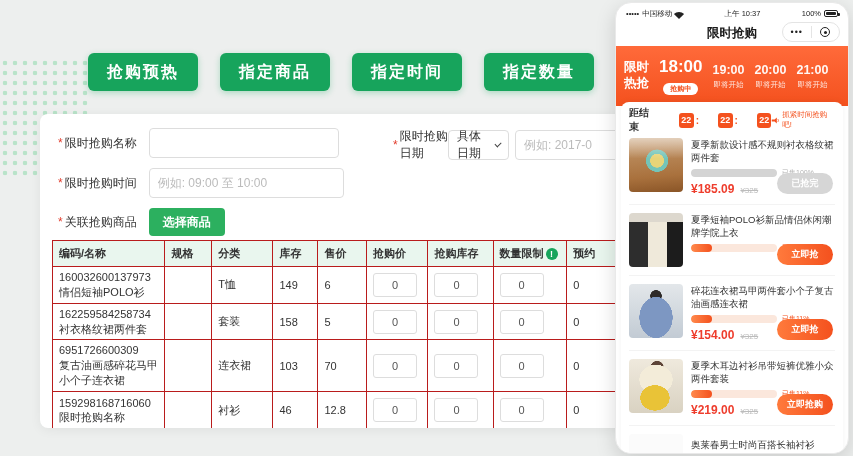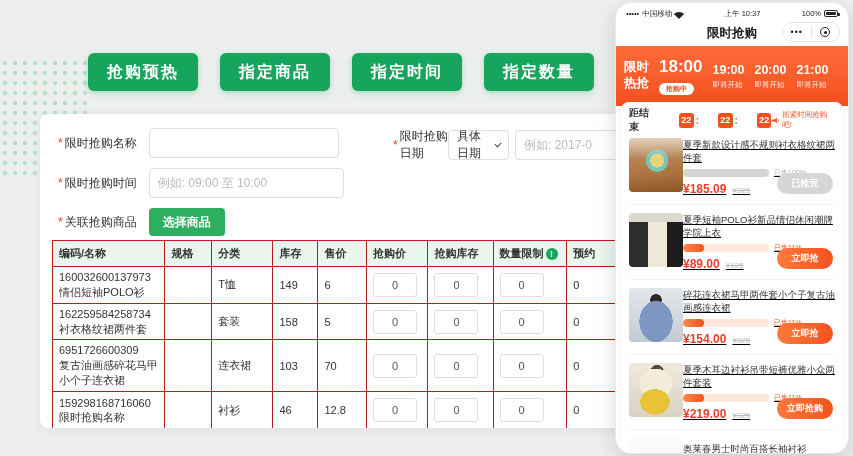--- a/index.html
+++ b/index.html
@@ -71,7 +71,7 @@
   .banner { height:60px; background:linear-gradient(180deg,#ff6a3a,#f4511e);
     display:flex; align-items:center; padding:0 8px; gap:10px; }
   .banner-tag { color:#fff; font-weight:bold; font-size:12.5px; line-height:1.25; }
-  .slot { cursor:pointer; }
+  .slot { text-align:center; cursor:pointer; }
   .slot .t-active { color:#fff; font-size:17px; font-weight:bold; }
   .slot .t { color:rgba(255,255,255,.95); font-size:12.5px; font-weight:bold; }
   .slot .badge { margin-top:2px; background:#fff; color:#f4511e; font-size:7px; font-weight:bold;

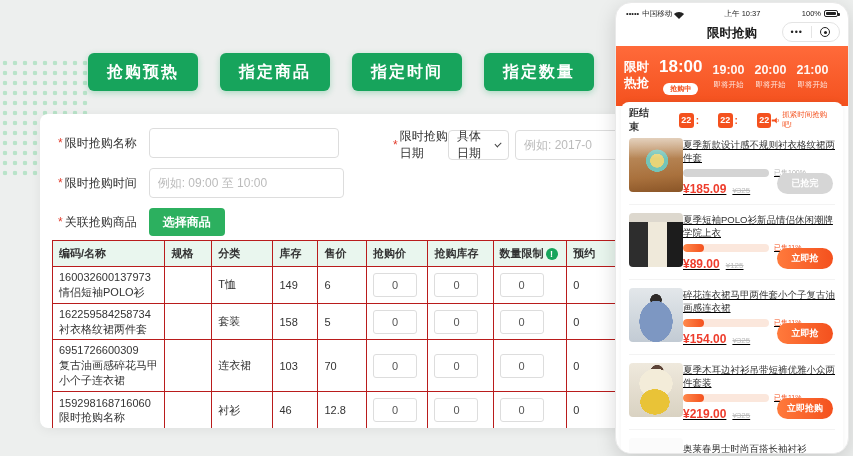--- a/index.html
+++ b/index.html
@@ -88,7 +88,7 @@
   .cd-notice { margin-left:auto; display:flex; align-items:center; gap:2px;
     font-size:7.5px; color:#f4511e; }
 
-  .prod { display:flex; padding:8px 0; border-bottom:1px solid #f3f3f3; position:relative; cursor:pointer;text-decoration:underline; }
+  .prod { display:flex; gap:8px; padding:8px 0; border-bottom:1px solid #f3f3f3; position:relative; cursor:pointer; }
   .pimg { width:54px; height:54px; border-radius:4px; flex:none; }
   .pimg1 { background:
       linear-gradient(180deg, rgba(255,255,255,.55), rgba(255,255,255,0) 38%),

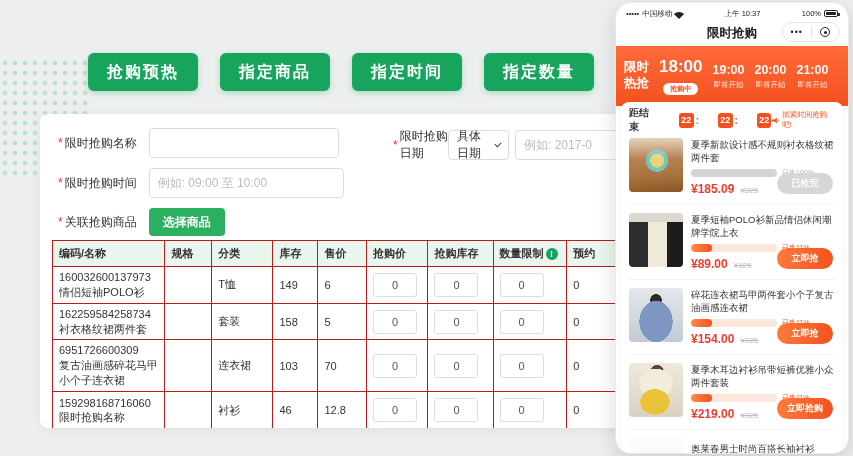--- a/index.html
+++ b/index.html
@@ -353,10 +353,6 @@
             </div>
           <span class="sold">已售11%</span>
         </div>
-        <div class="price-row">
-          <span class="price">¥89.00</span>
-          <span class="oprice">¥125</span>
-        </div>
       </div>
       <button class="buy-btn">立即抢</button>
     </div>

